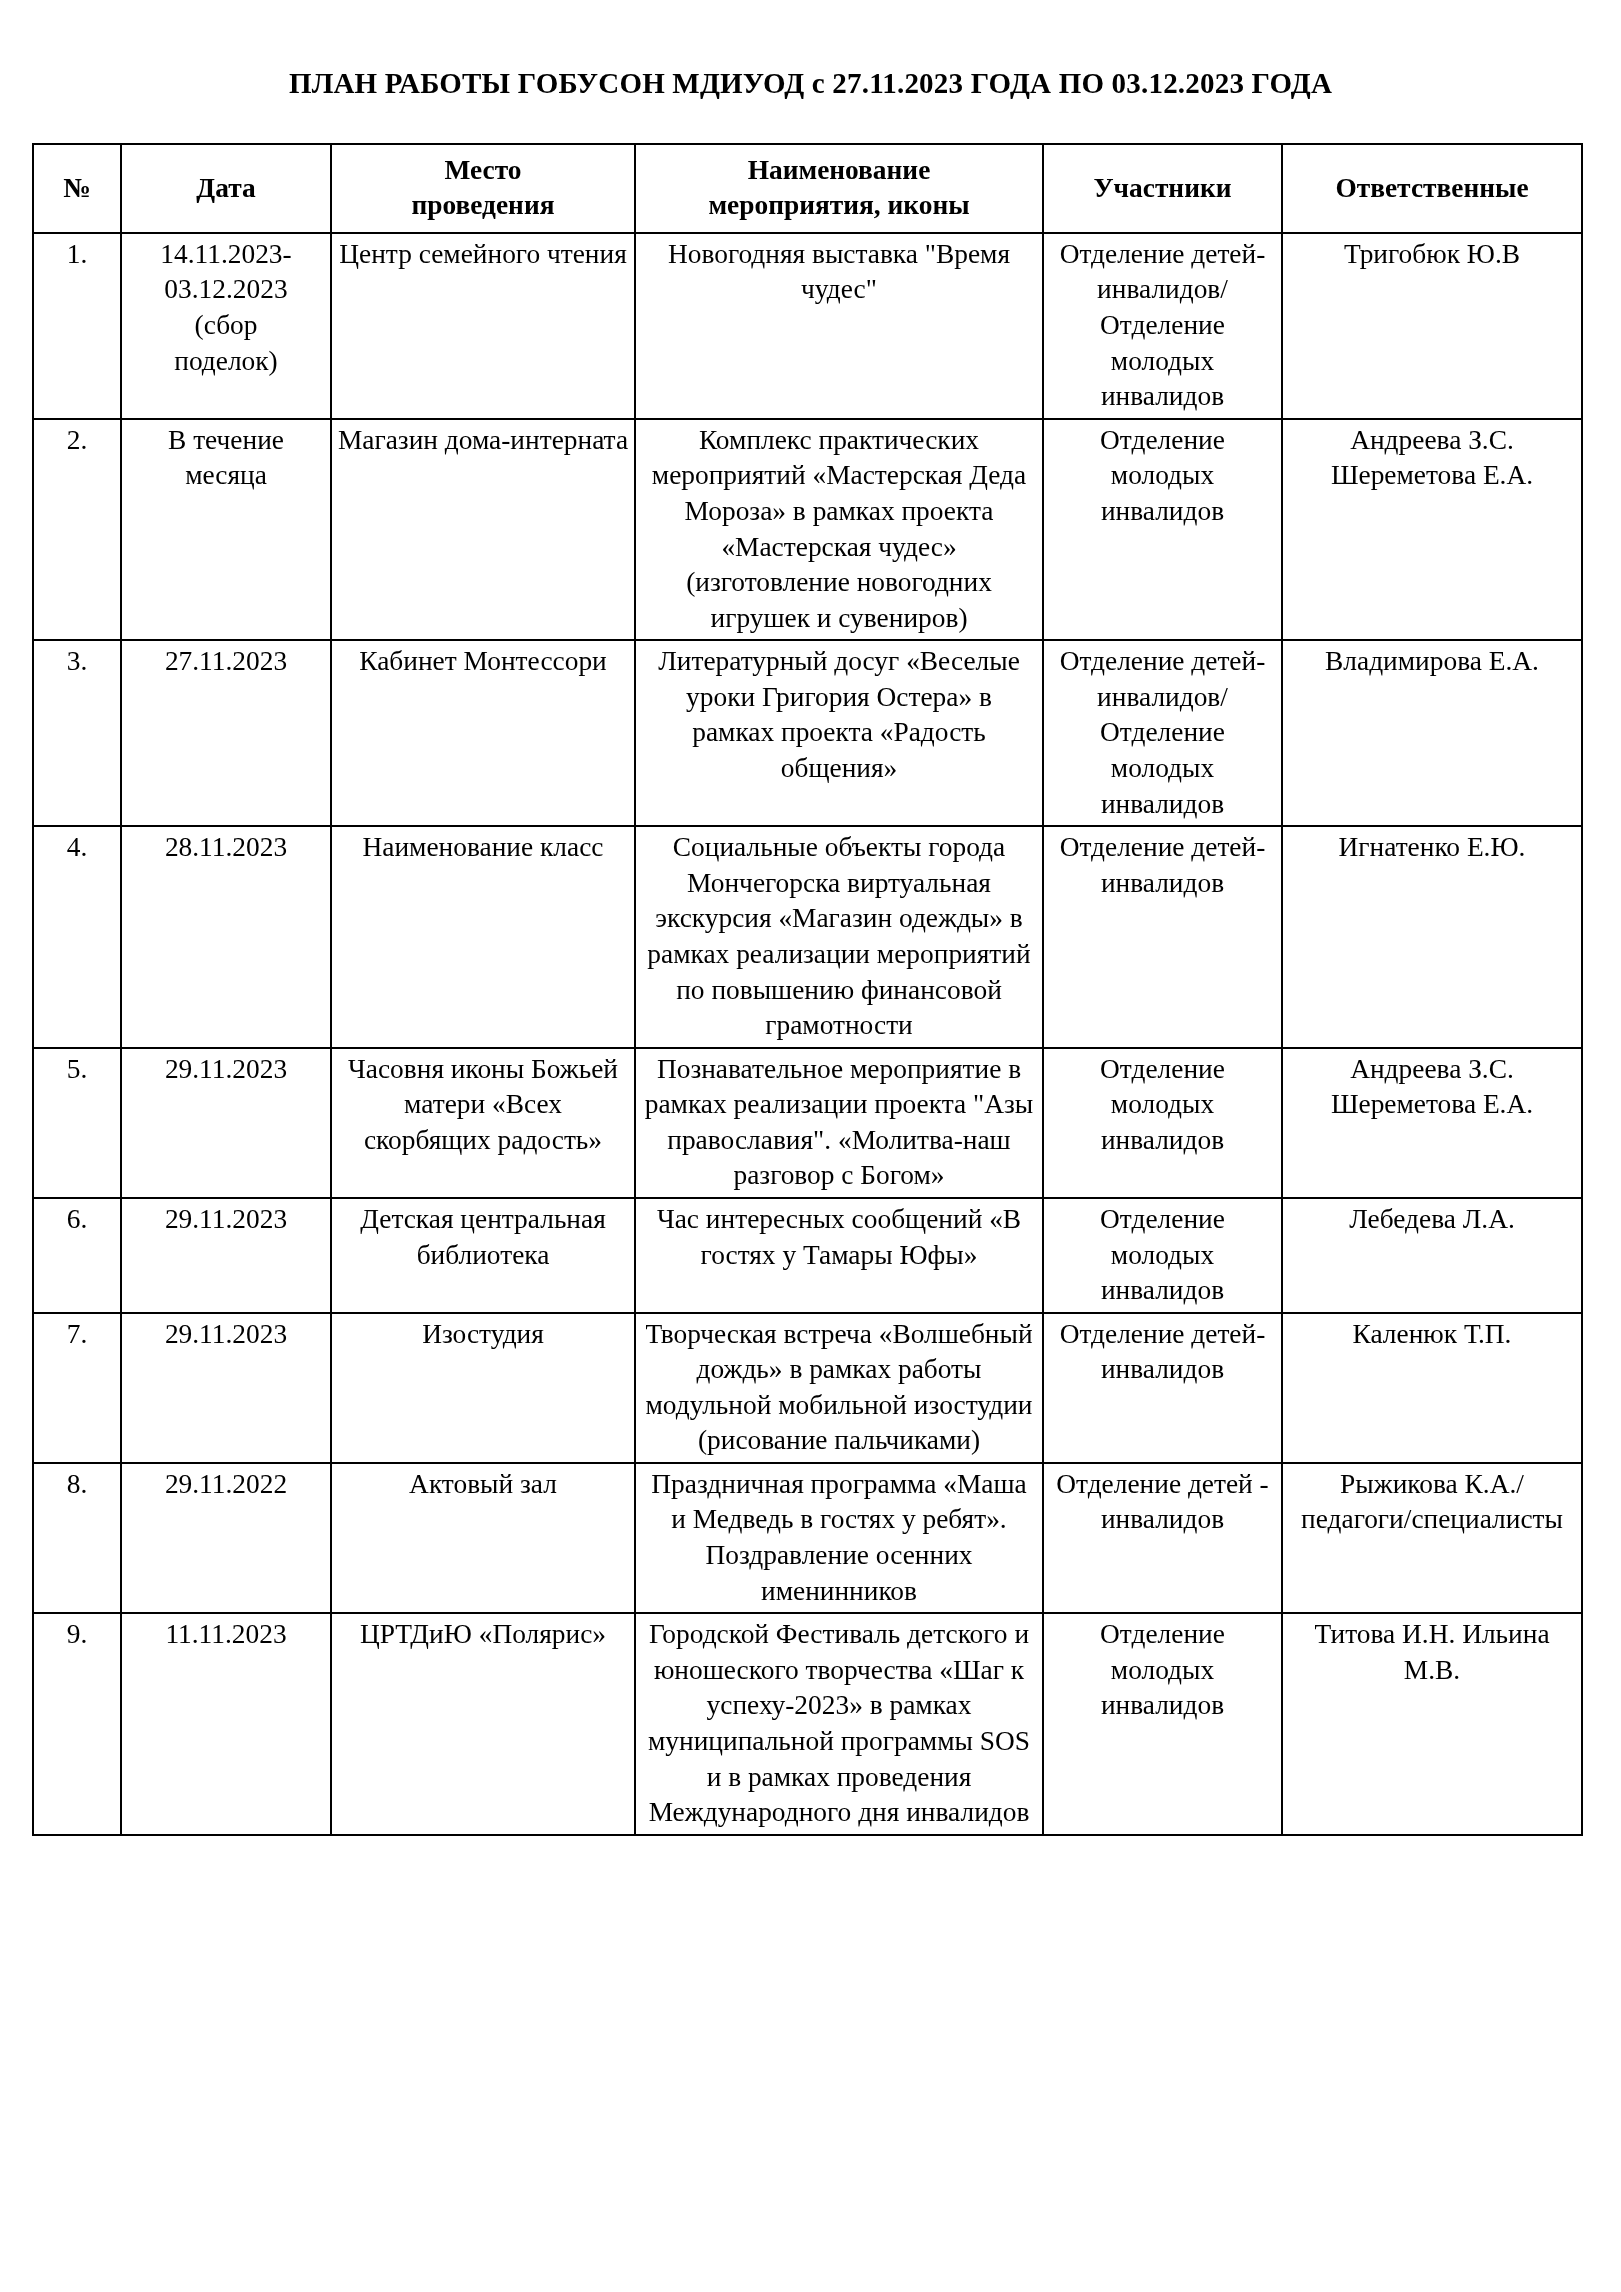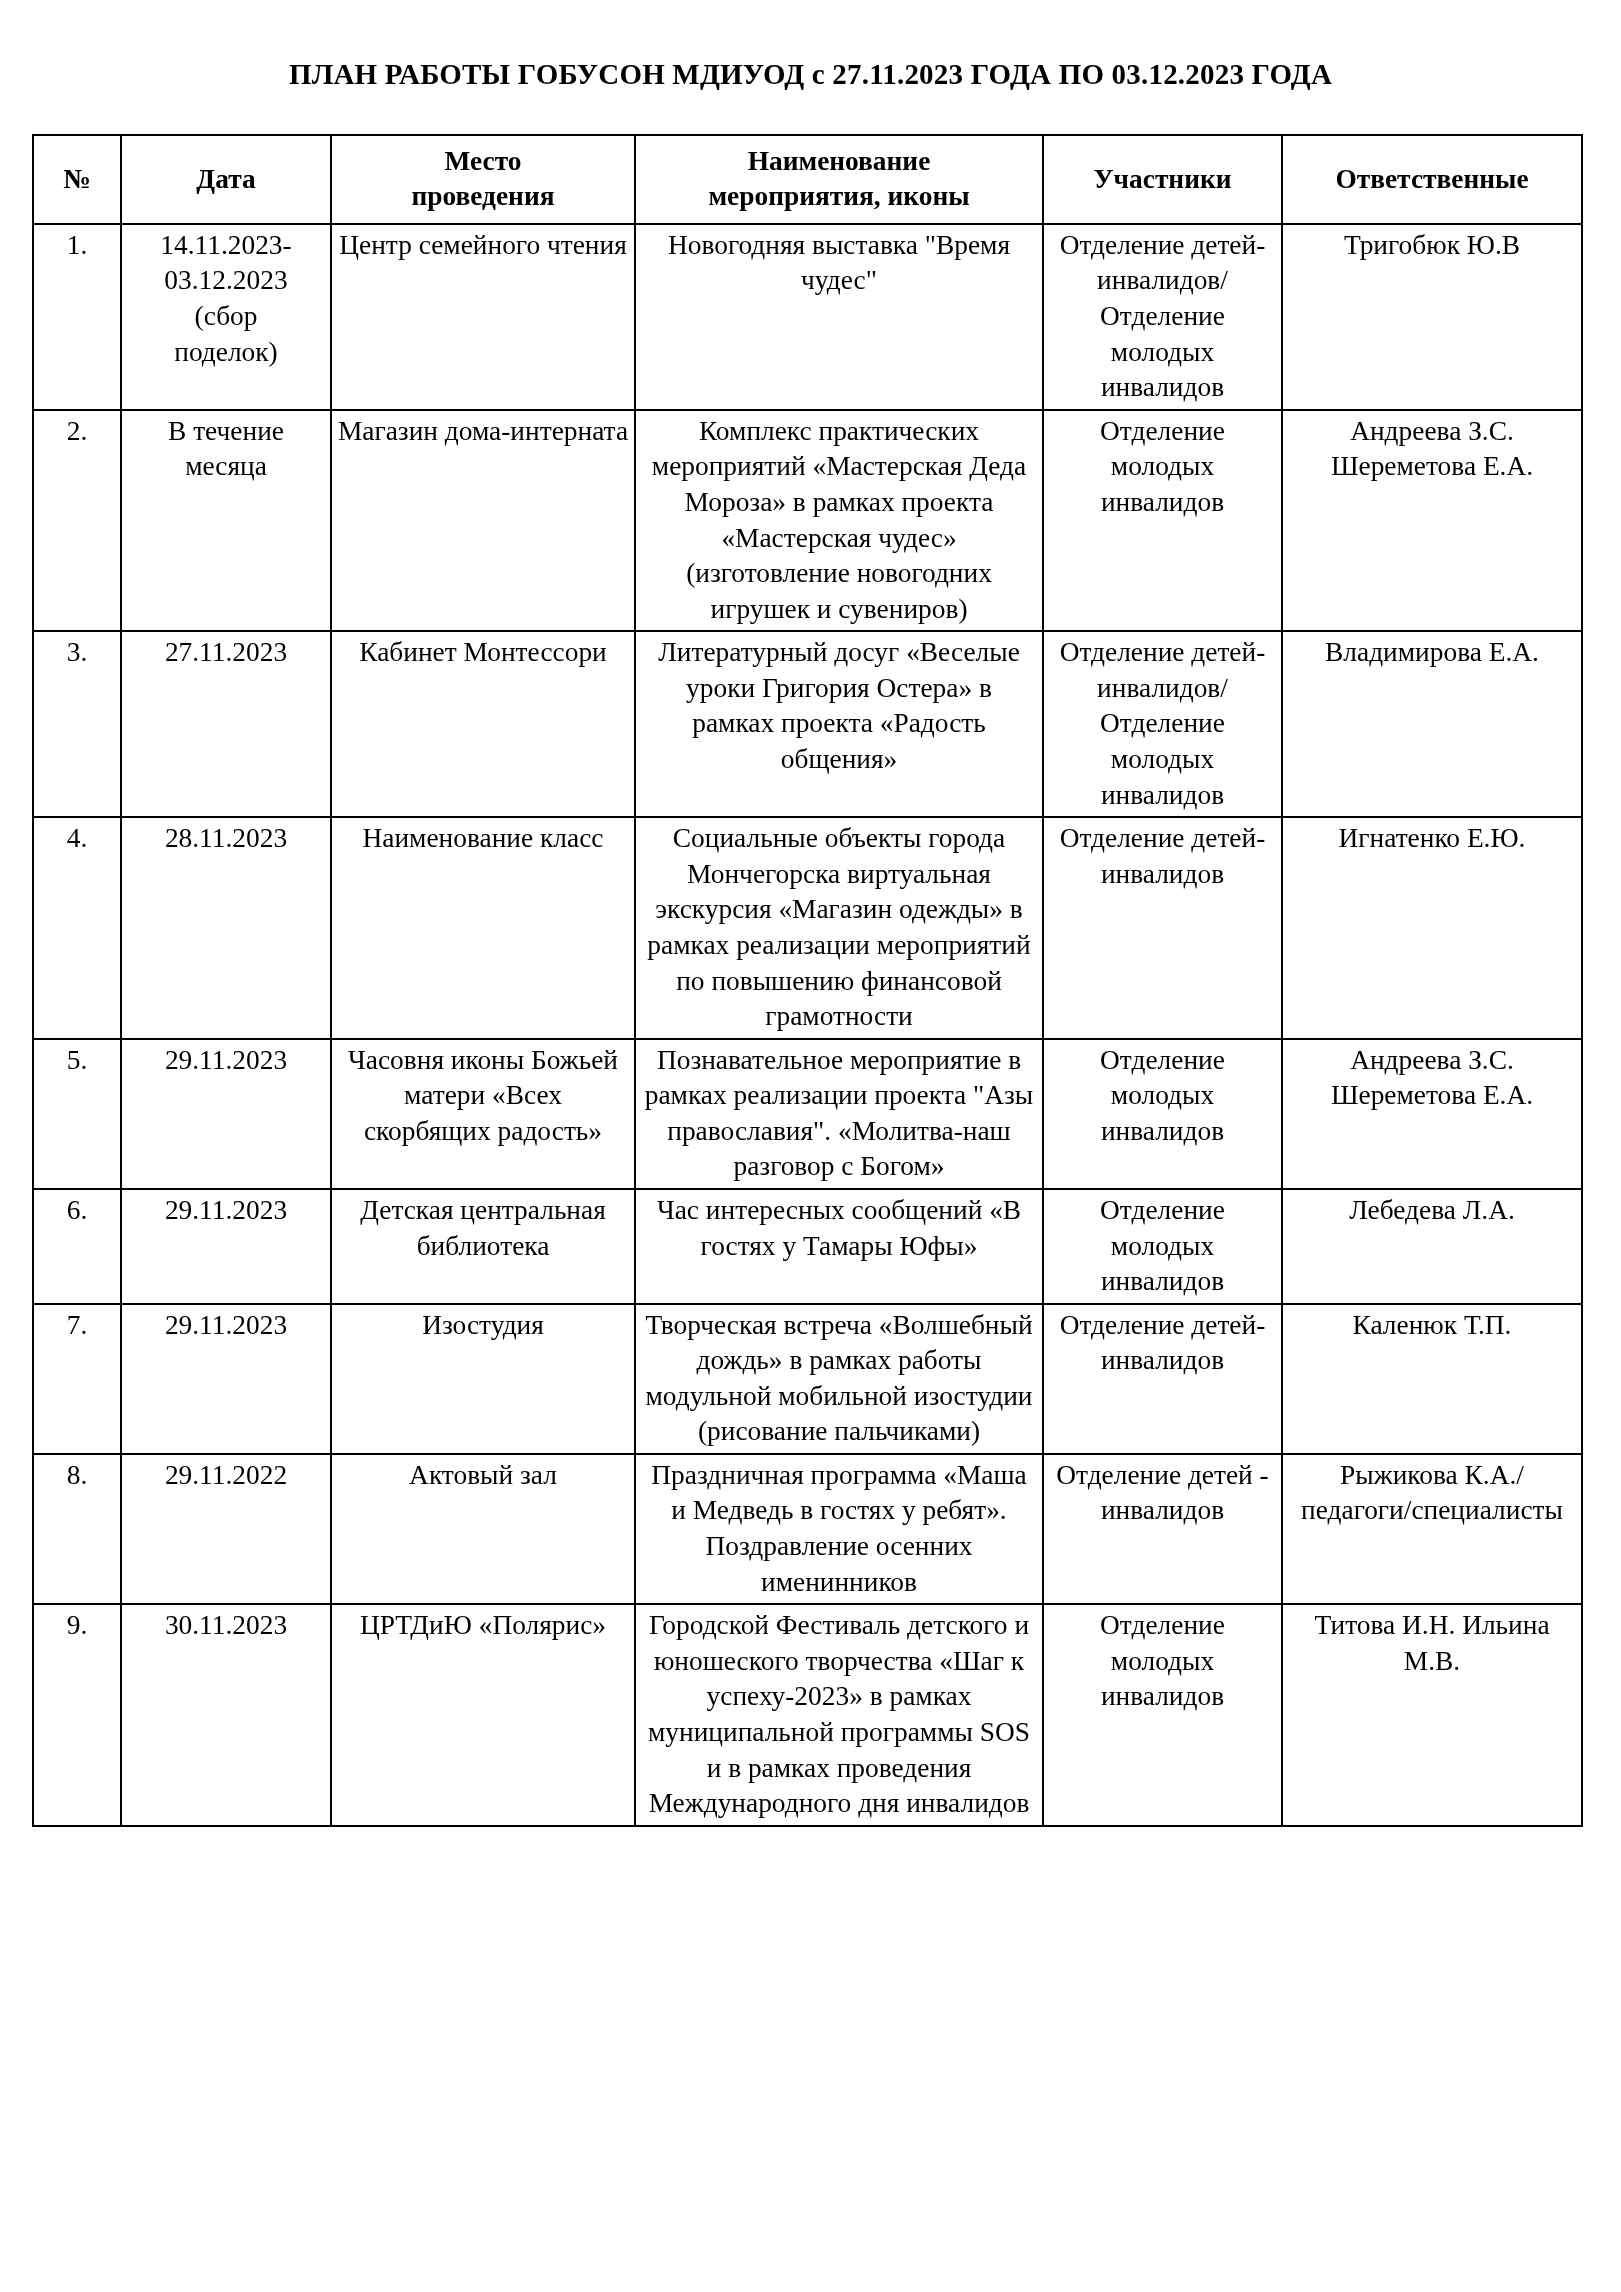--- a/index.html
+++ b/index.html
@@ -17,7 +17,7 @@
   }
   .doc-title {
     width: 1549px;
-    margin: 7px auto 43px auto;
+    margin: 16px auto 43px auto;
     text-align: center;
     font-size: 29px;
     font-weight: bold;

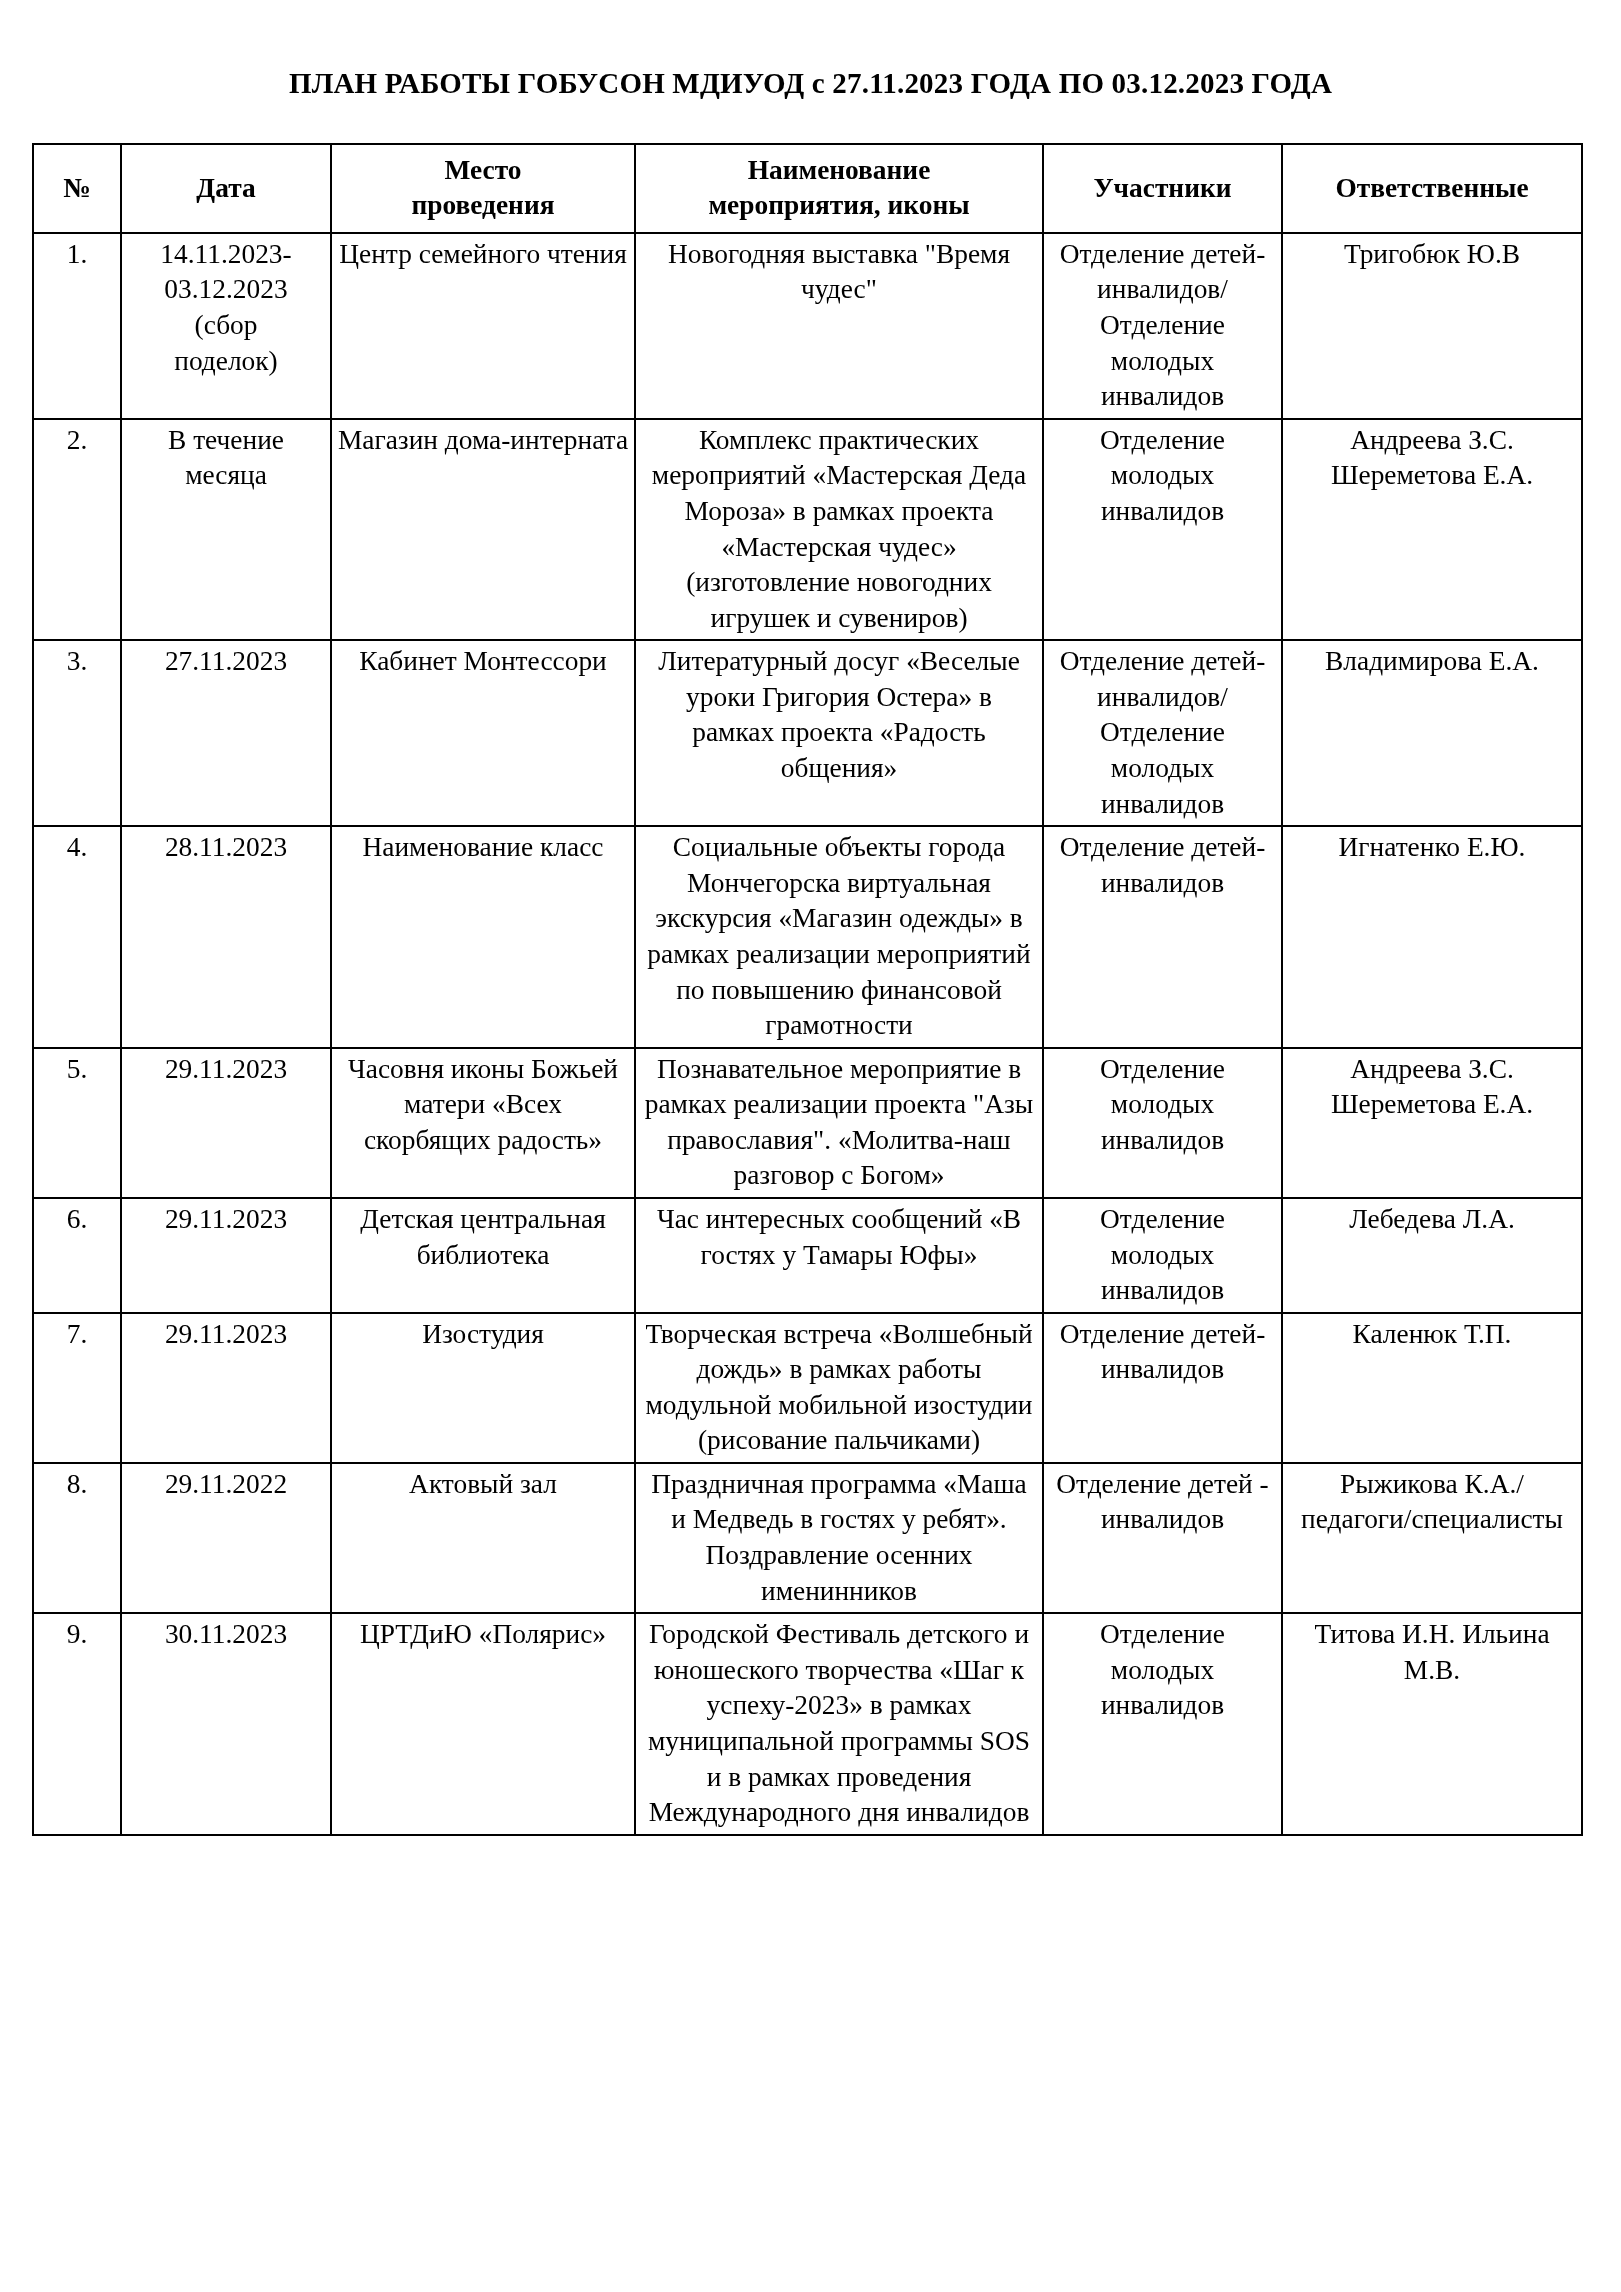--- a/index.html
+++ b/index.html
@@ -151,7 +151,7 @@
     </tr>
     <tr>
       <td>9.</td>
-      <td>30.11.2023</td>
+      <td>11.11.2023</td>
       <td>ЦРТДиЮ «Полярис»</td>
       <td>Городской Фестиваль детского и юношеского творчества «Шаг к успеху-2023» в рамках муниципальной программы SOS и в рамках проведения Международного дня инвалидов</td>
       <td>Отделение молодых инвалидов</td>

